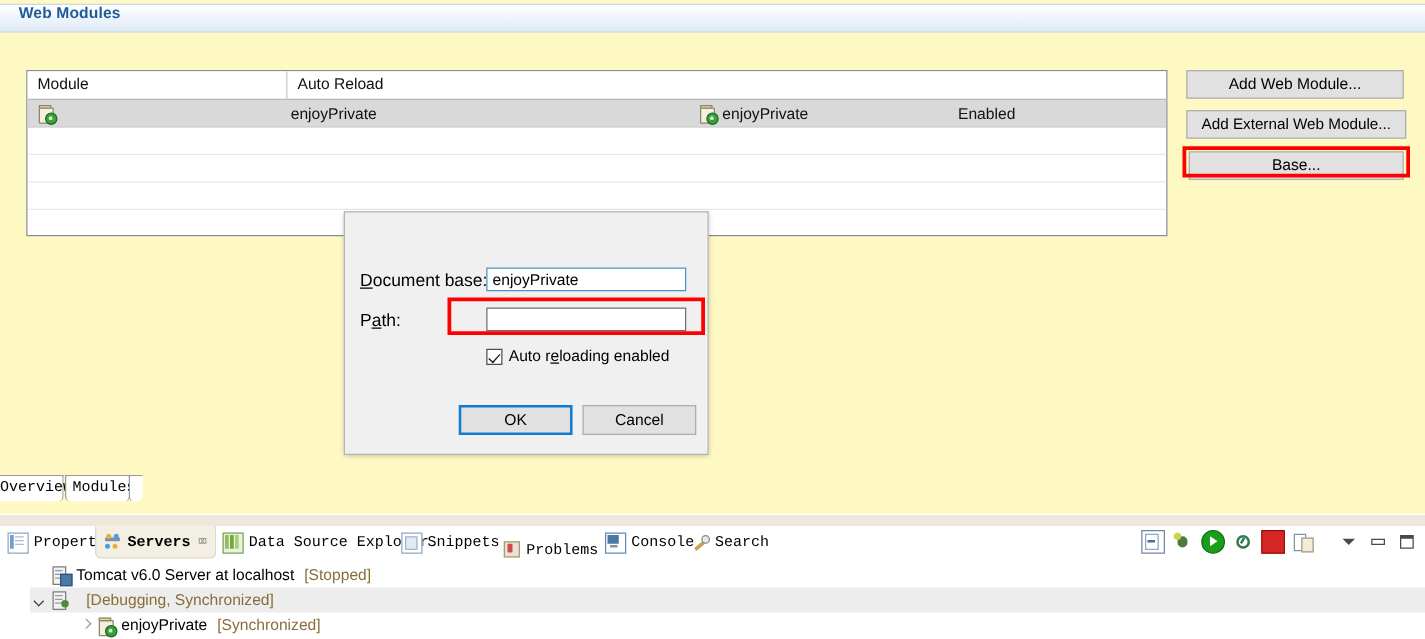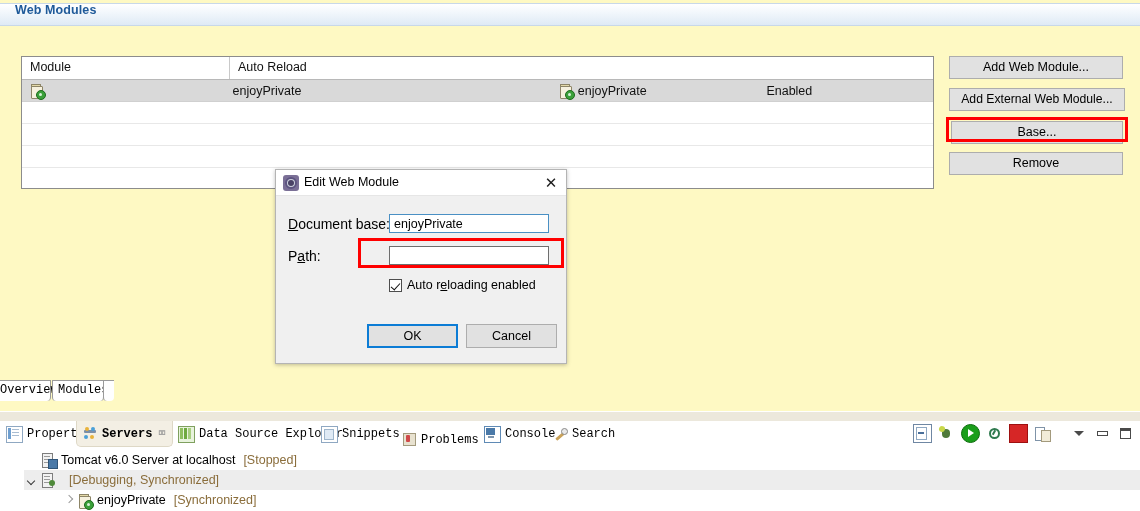--- a/index.html
+++ b/index.html
@@ -467,7 +467,6 @@
     <div class="side-btn" id="btn-add">Add Web Module...</div>
     <div class="side-btn" id="btn-add-ext">Add External Web Module...</div>
     <div class="side-btn" id="btn-edit">Base...</div>
-    <div class="side-btn" id="btn-remove">Remove</div>
     <div id="edit-highlight"></div>
 
     <div id="page-tabs">

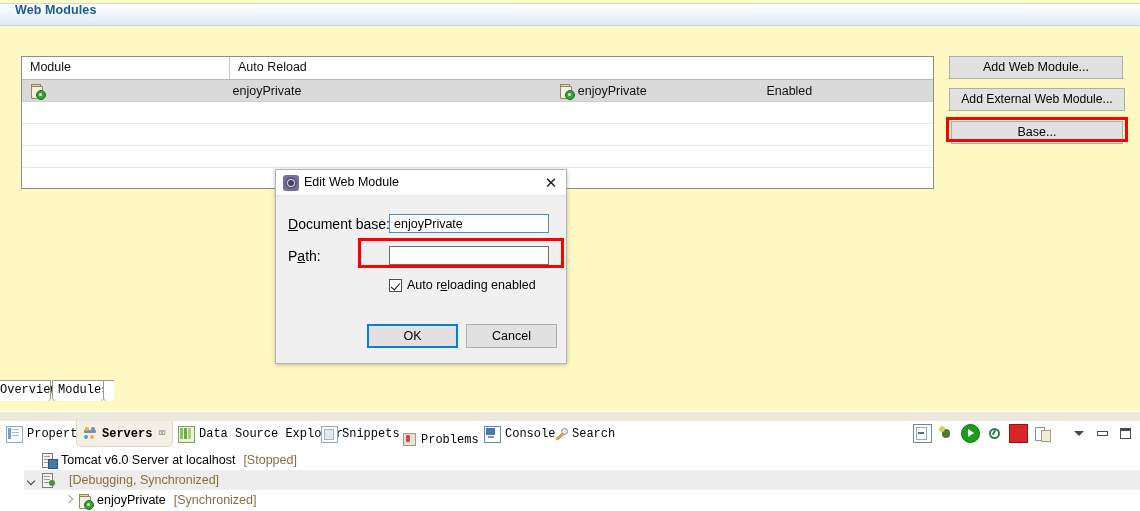--- a/index.html
+++ b/index.html
@@ -476,11 +476,6 @@
     </div>
 
     <div id="dialog">
-      <div id="dialog-titlebar">
-        <div id="dialog-icon"></div>
-        <div id="dialog-title">Edit Web Module</div>
-        <div id="dialog-close">✕</div>
-      </div>
 
       <div class="dlg-label" id="lbl-docbase"><u>D</u><span>ocument base:</span></div>
       <input class="dlg-input" id="inp-docbase" value="enjoyPrivate" style="">

